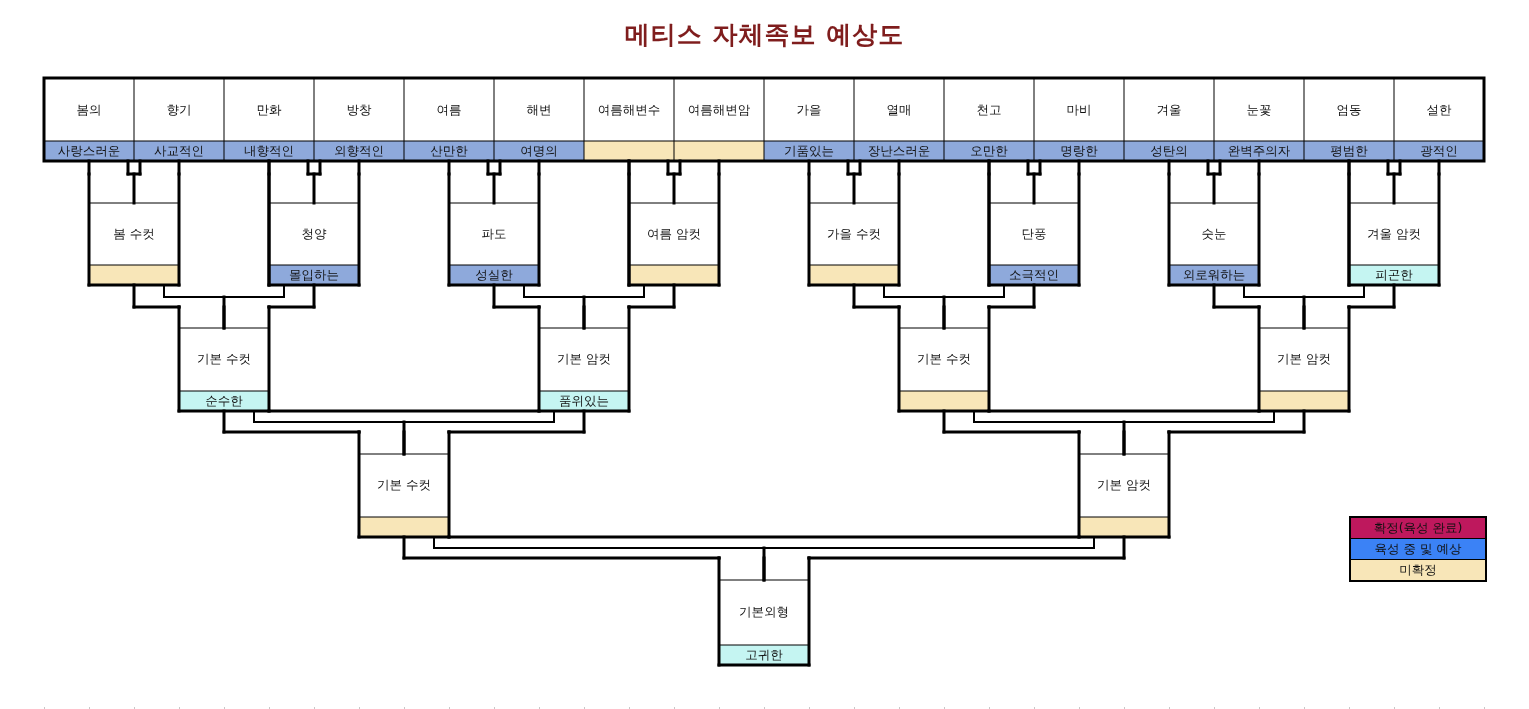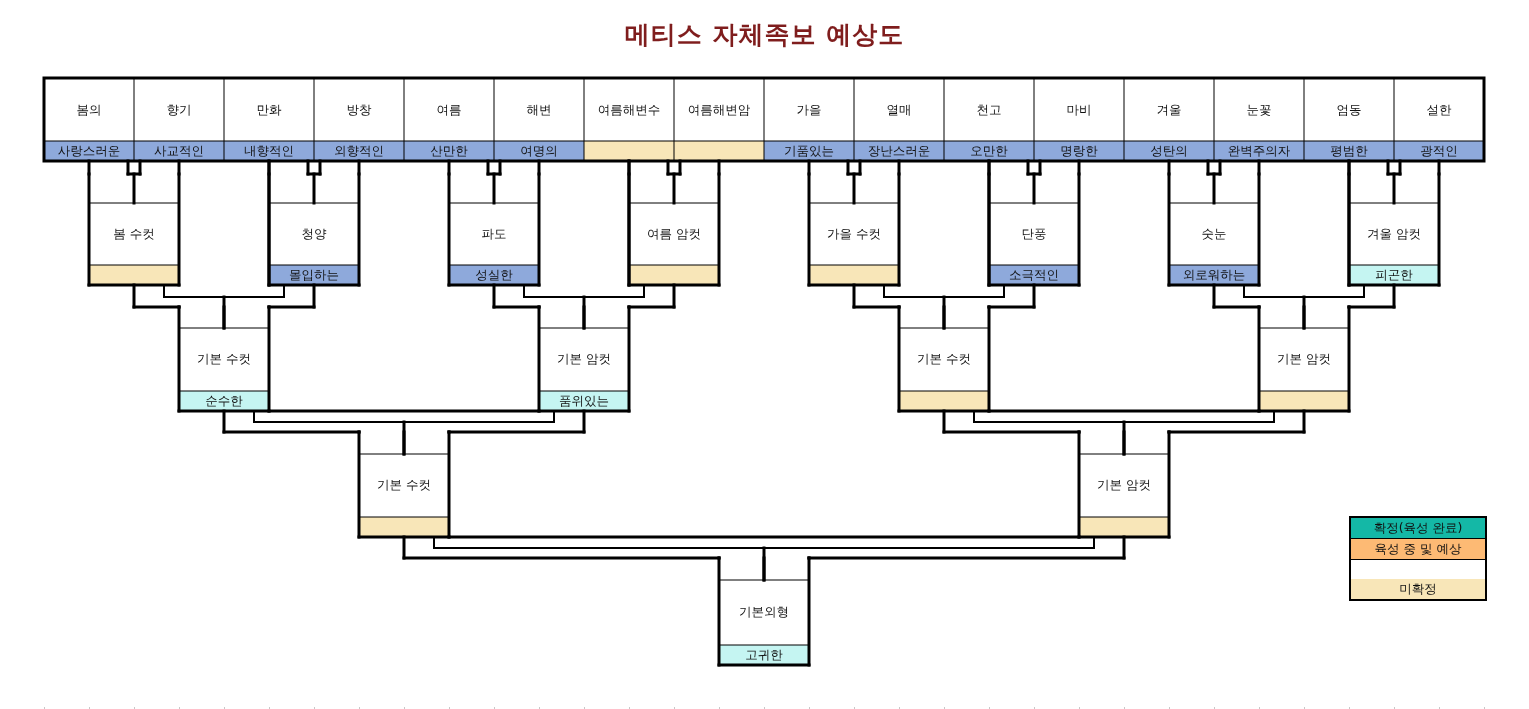--- a/index.html
+++ b/index.html
@@ -333,7 +333,7 @@
   </svg>
 
 <div class="legend">
-  <div style="background: #14b8a6;">확정(육성 완료)</div>
+  <div style="background: #be185d;">확정(육성 완료)</div>
   <div style="background: #fdba74;">육성 중 및 예상</div>
   <div style="background: rgb(248, 230, 184);">미확정</div>
 </div>

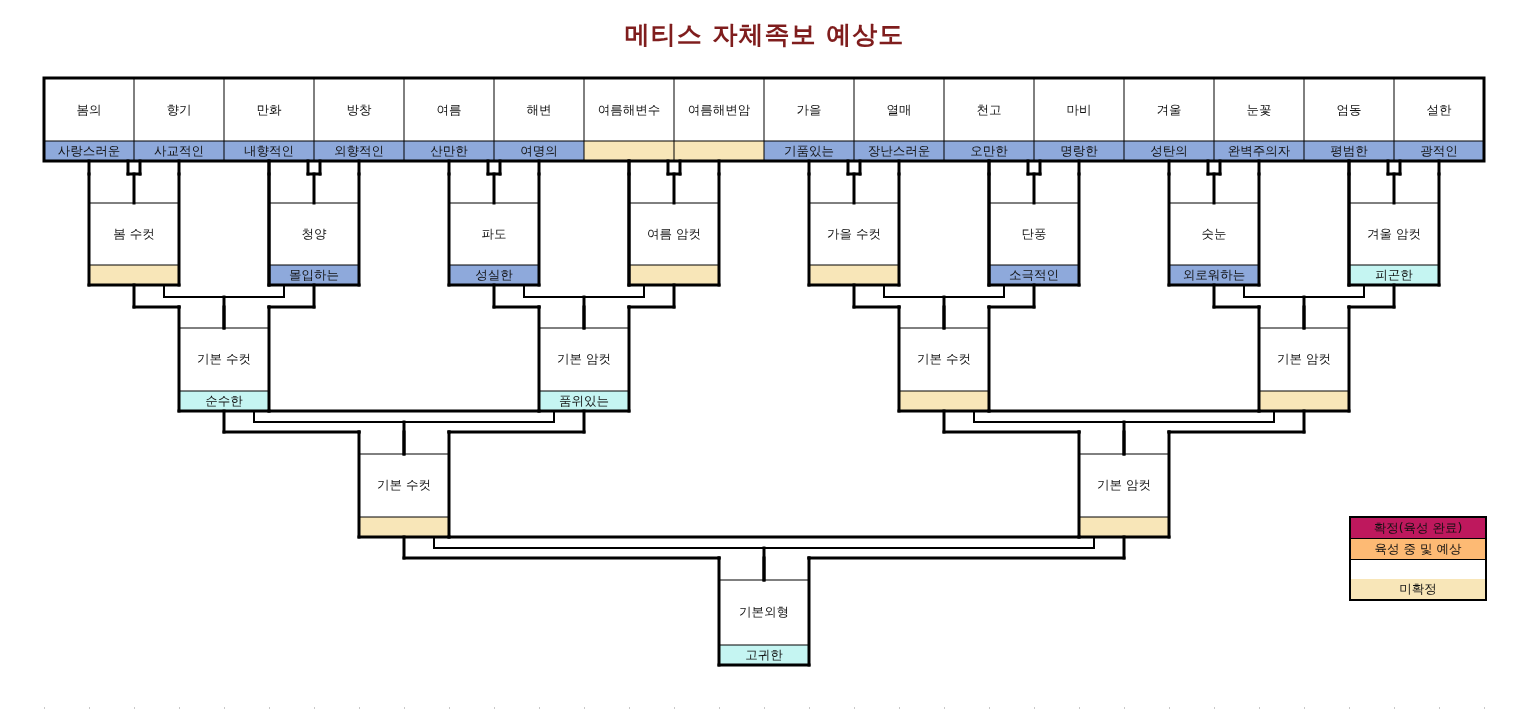--- a/index.html
+++ b/index.html
@@ -334,7 +334,7 @@
 
 <div class="legend">
   <div style="background: #be185d;">확정(육성 완료)</div>
-  <div style="background: #fdba74;">육성 중 및 예상</div>
+  <div style="background: #3b82f6;">육성 중 및 예상</div>
   <div style="background: rgb(248, 230, 184);">미확정</div>
 </div>
 

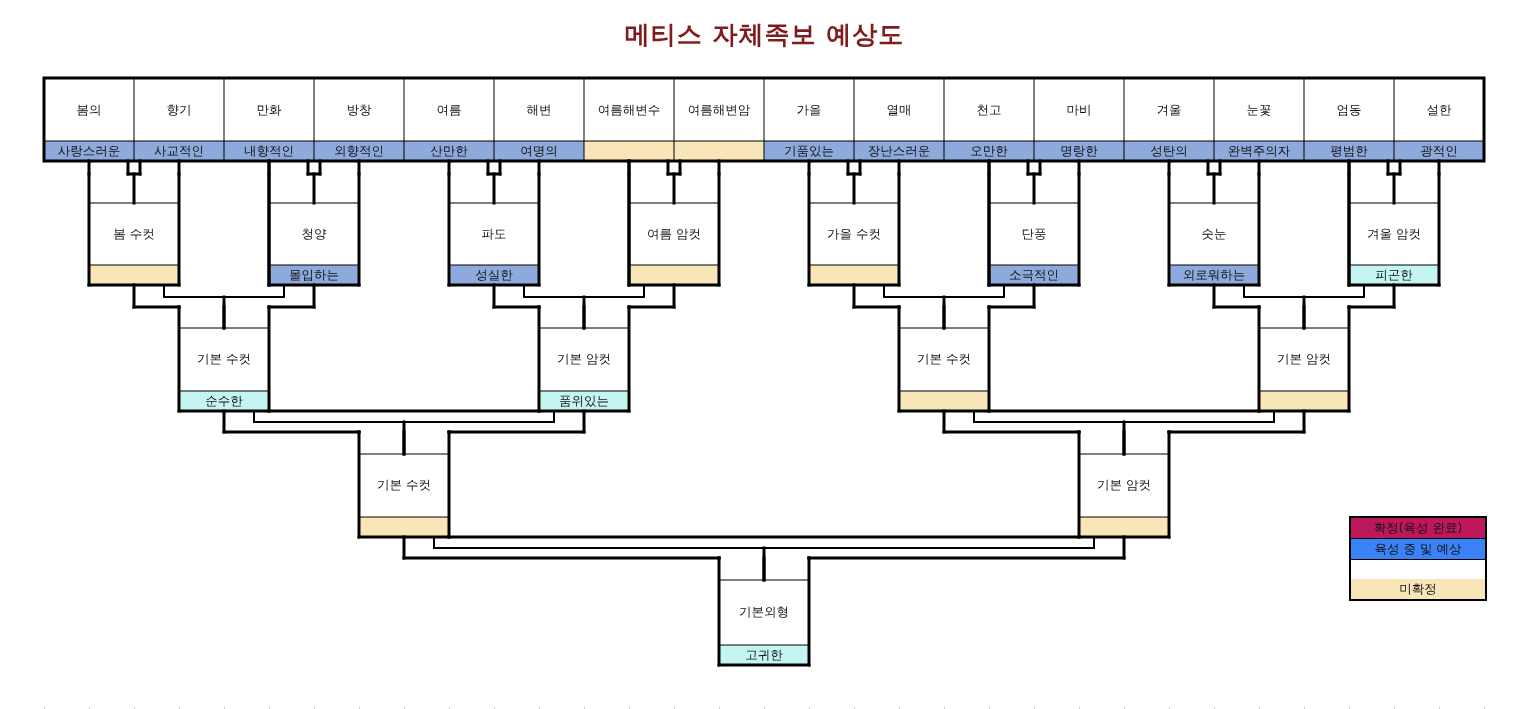--- a/index.html
+++ b/index.html
@@ -14,7 +14,7 @@
   .legend { position:absolute; left:1349px; top:516px; width:134px; border:2px solid #000;
             font-size:12.5px; color:#111; }
   .legend div { height:20px; line-height:20px; text-align:center; border-bottom:1px solid #000; }
-  .legend div:last-child { border-bottom:none;margin-top:19px; }
+  .legend div:last-child { border-bottom:none; }
 </style>
 </head>
 <body>

